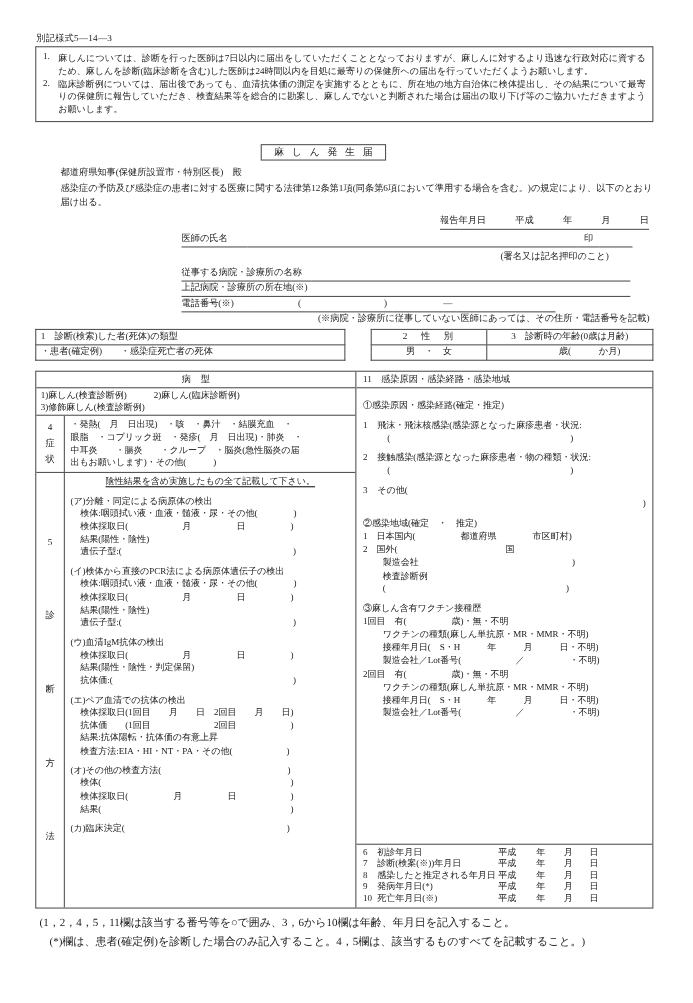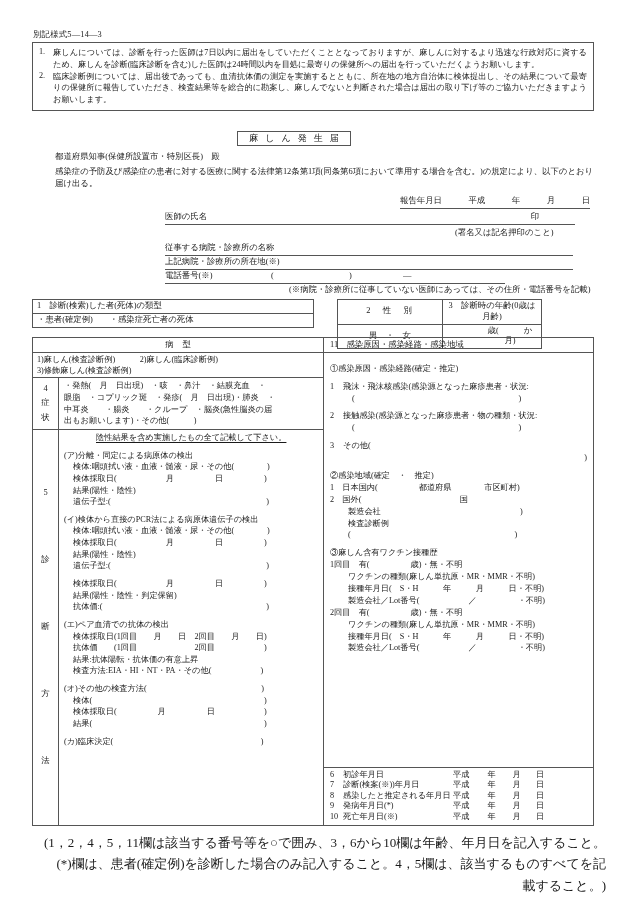--- a/index.html
+++ b/index.html
@@ -158,7 +158,7 @@
   </tbody>
     </table>
 
-  <table class="tbl" style="left:337px;top:299px;width:205px;">
+  <table class="tbl" style="left:337px;top:299px;width:257px;">
     <tbody>
         <tr>
       <td style="width:96px;text-align:center;letter-spacing:2px;">2　性　別</td>

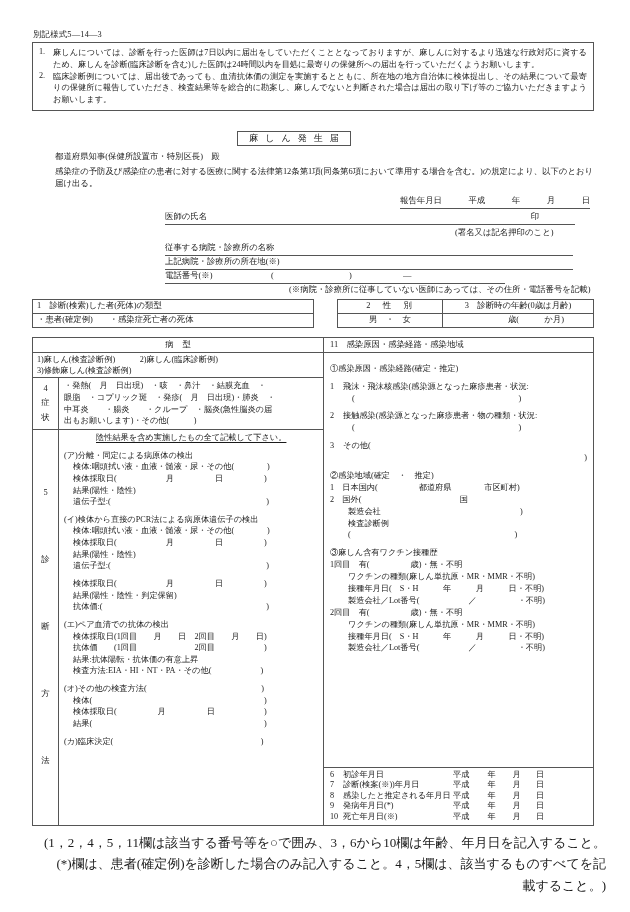--- a/index.html
+++ b/index.html
@@ -225,6 +225,7 @@
           <div class="gap"></div>
 
           <div>
+            <div>(ウ)血清IgM抗体の検出</div>
             <div class="ind1">検体採取日(　　　　　　月　　　　　日　　　　　)</div>
             <div class="ind1">結果(陽性・陰性・判定保留)</div>
             <div class="ind1">抗体価:(　　　　　　　　　　　　　　　　　　　　)</div>

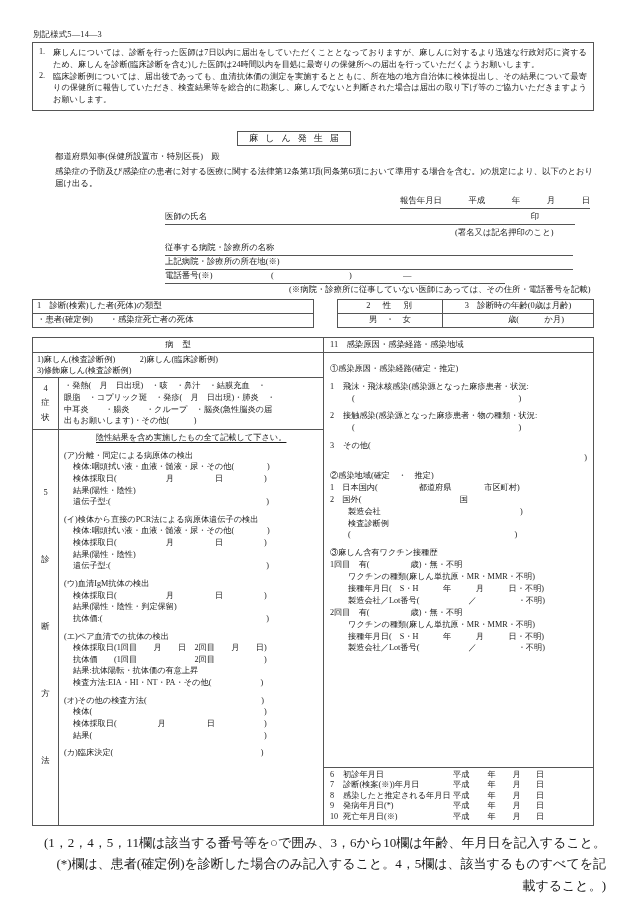--- a/index.html
+++ b/index.html
@@ -95,7 +95,7 @@
   .dd{width:22px;flex:0 0 22px;text-align:center;}
 
   
-  .footer{position:absolute;left:36px;top:832px;width:570px;font-size:13px;line-height:1.65;text-align:right;}
+  .footer{position:absolute;left:36px;top:832px;width:570px;font-size:10px;line-height:1.65;}
   .footer .f-ind{padding-left:9px;}
 </style>
 </head>

